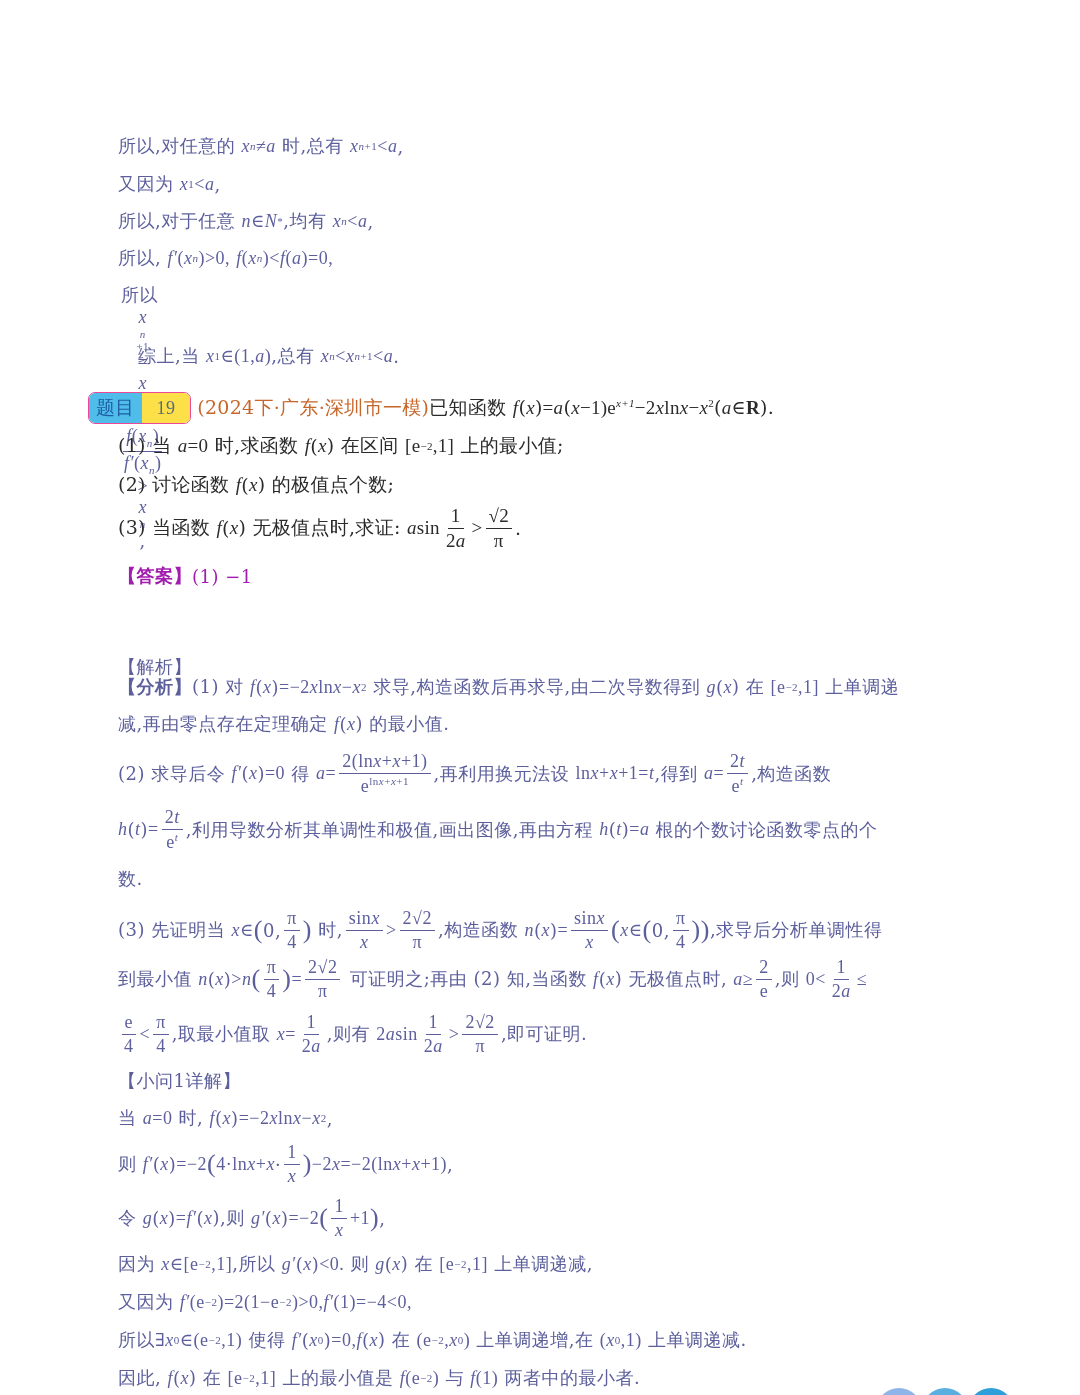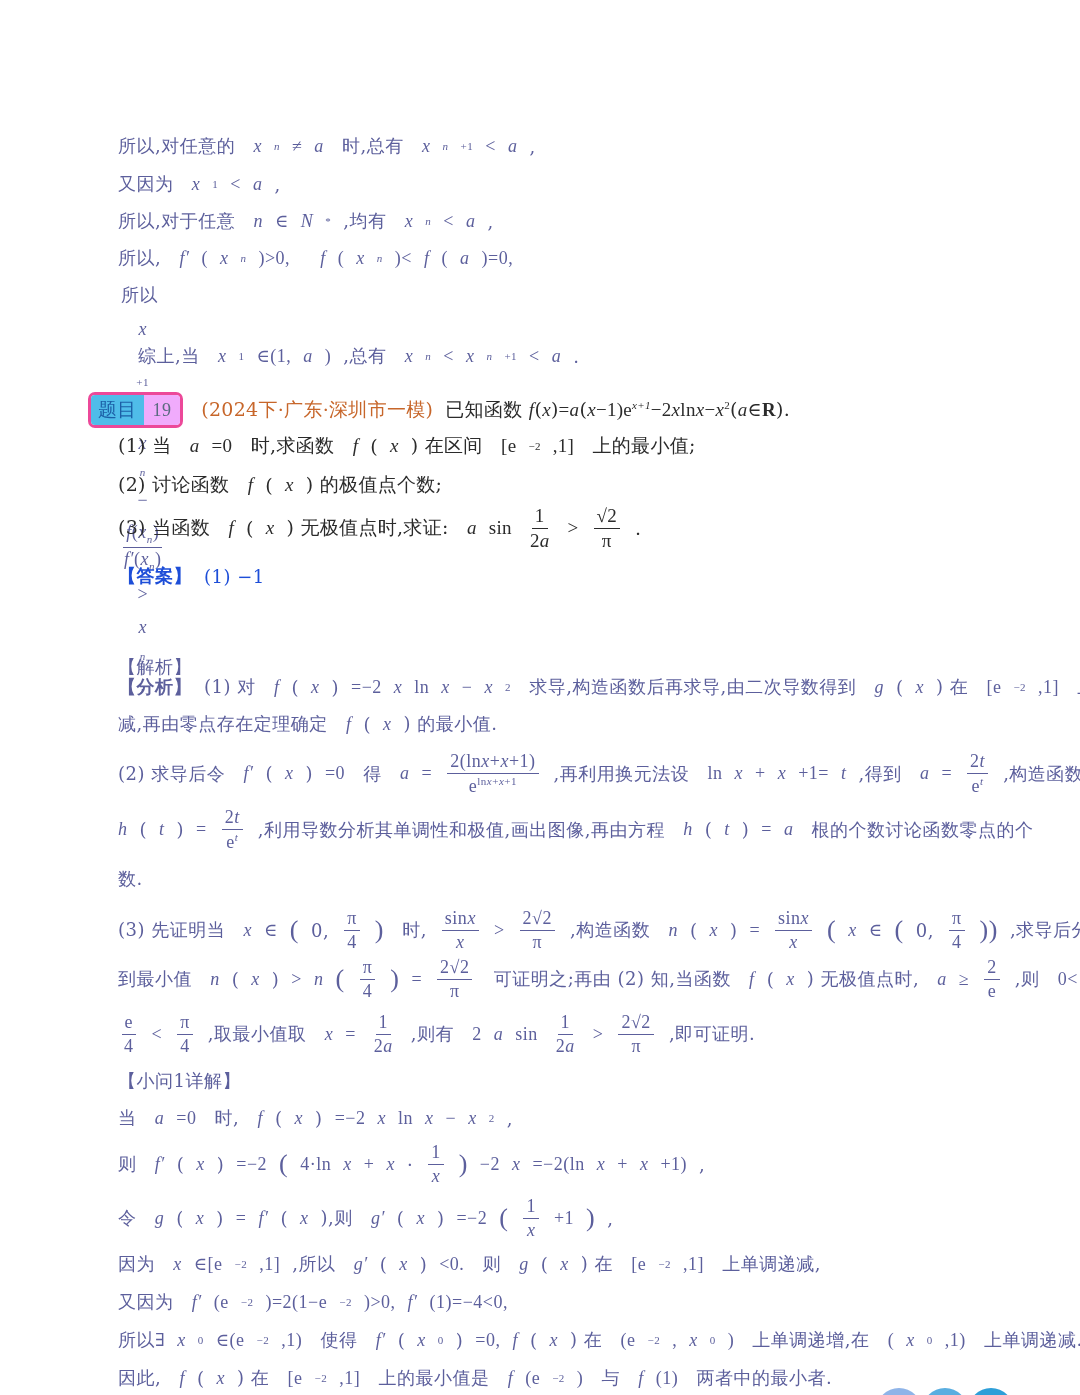--- a/index.html
+++ b/index.html
@@ -11,7 +11,7 @@
   .line {
     position:absolute; left:118px; white-space:nowrap;
     font-size:18px; color:#5c5f9c; letter-spacing:0.5px;
-    display:flex; align-items:center;gap:12px;
+    display:flex; align-items:center;
   }
   .line.dark { color:#2b2b2b; font-size:19px; letter-spacing:0.3px; }
   .m { font-family:"Liberation Serif", "DejaVu Serif", serif; font-style:italic; }

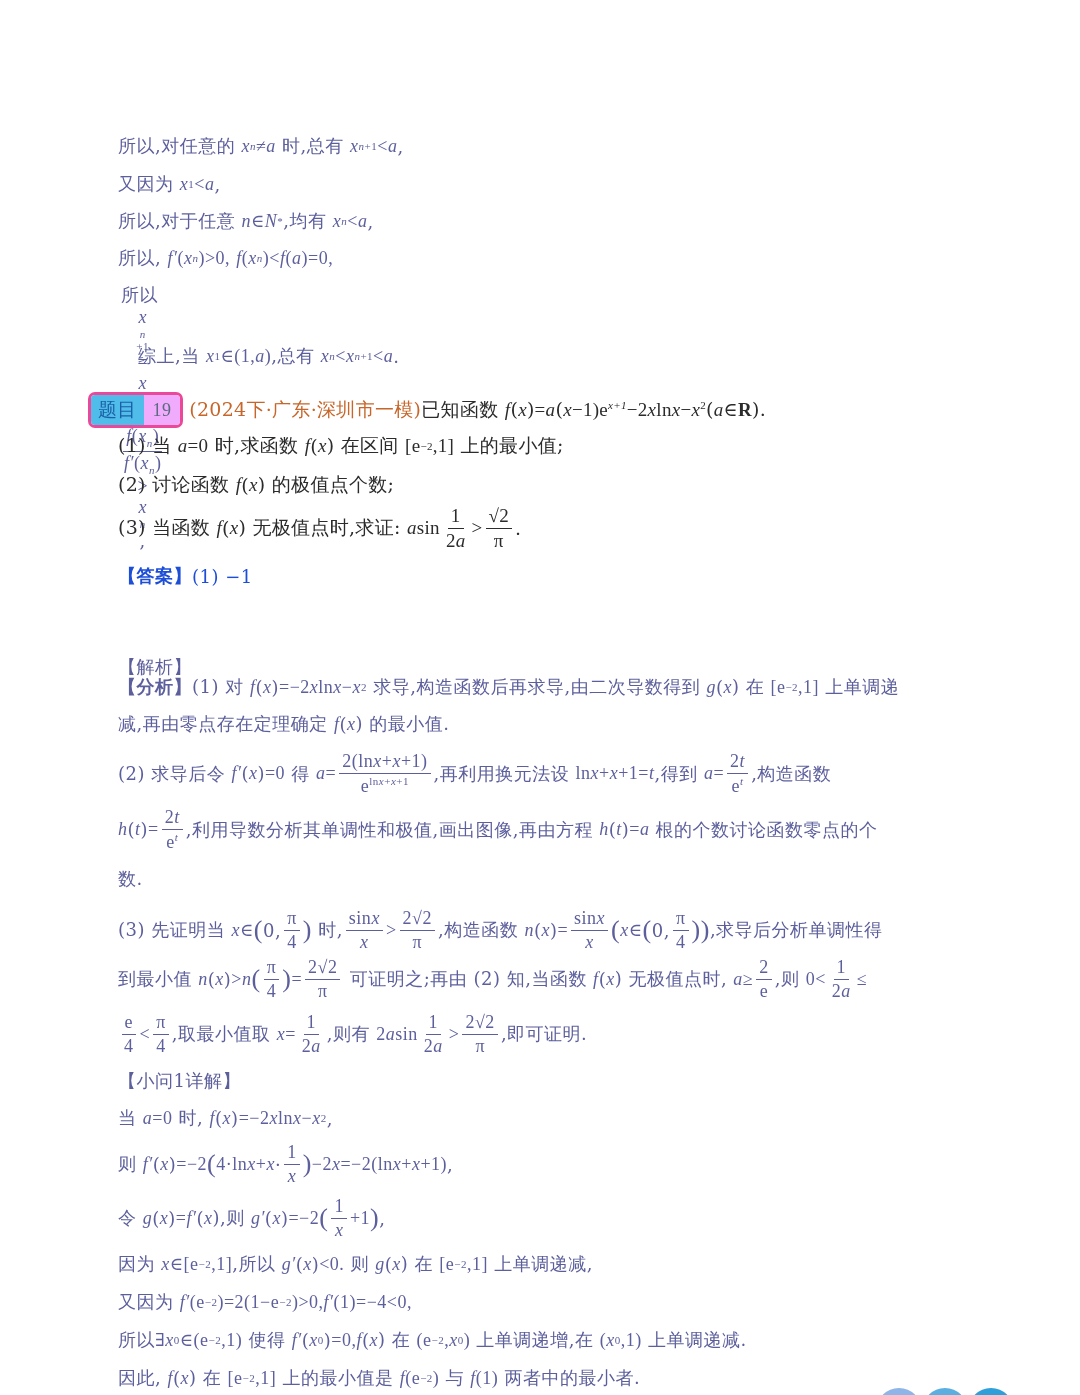--- a/index.html
+++ b/index.html
@@ -23,7 +23,7 @@
   .red { color:#1d4ed8; }
   .orange { color:#c7662a; }
   .badge {
-    display:inline-flex; align-items:stretch; height:30px; border:3px solid #ec4899;
+    display:inline-flex; align-items:stretch; height:30px; border:1px solid #ec4899;
     border-radius:7px; overflow:hidden; margin-right:6px;
   }
   .badge .lab { background:#4fbce9; color:#1c5fa6; font-size:19px; padding:0 7px; display:flex; align-items:center; font-family:"DejaVu Sans", sans-serif; }

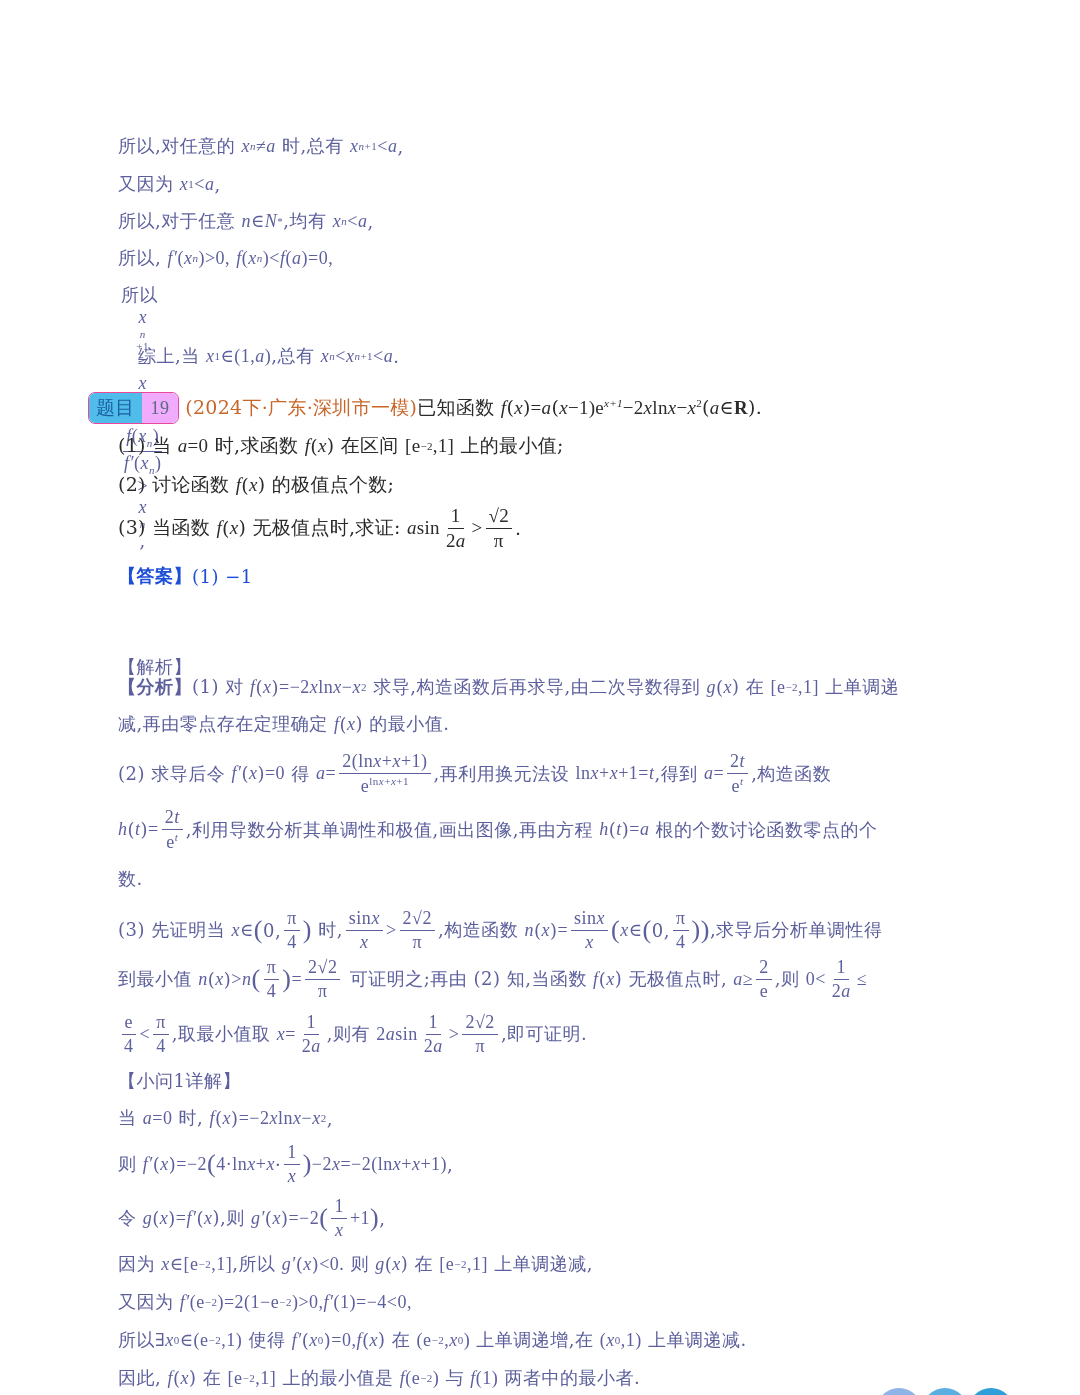--- a/index.html
+++ b/index.html
@@ -27,7 +27,7 @@
     border-radius:7px; overflow:hidden; margin-right:6px;
   }
   .badge .lab { background:#4fbce9; color:#1c5fa6; font-size:19px; padding:0 7px; display:flex; align-items:center; font-family:"DejaVu Sans", sans-serif; }
-  .badge .num { background:#f0abfc; color:#5a6a80; font-size:18px; padding:0 9px; display:flex; align-items:center; font-family:"Liberation Serif", serif; }
+  .badge .num { background:#fde047; color:#5a6a80; font-size:18px; padding:0 15px; display:flex; align-items:center; font-family:"Liberation Serif", serif; }
   .bracket { font-weight:bold; }
   .corner-btn {
     position:absolute; width:46px; height:46px; border-radius:50%; top:1388px;

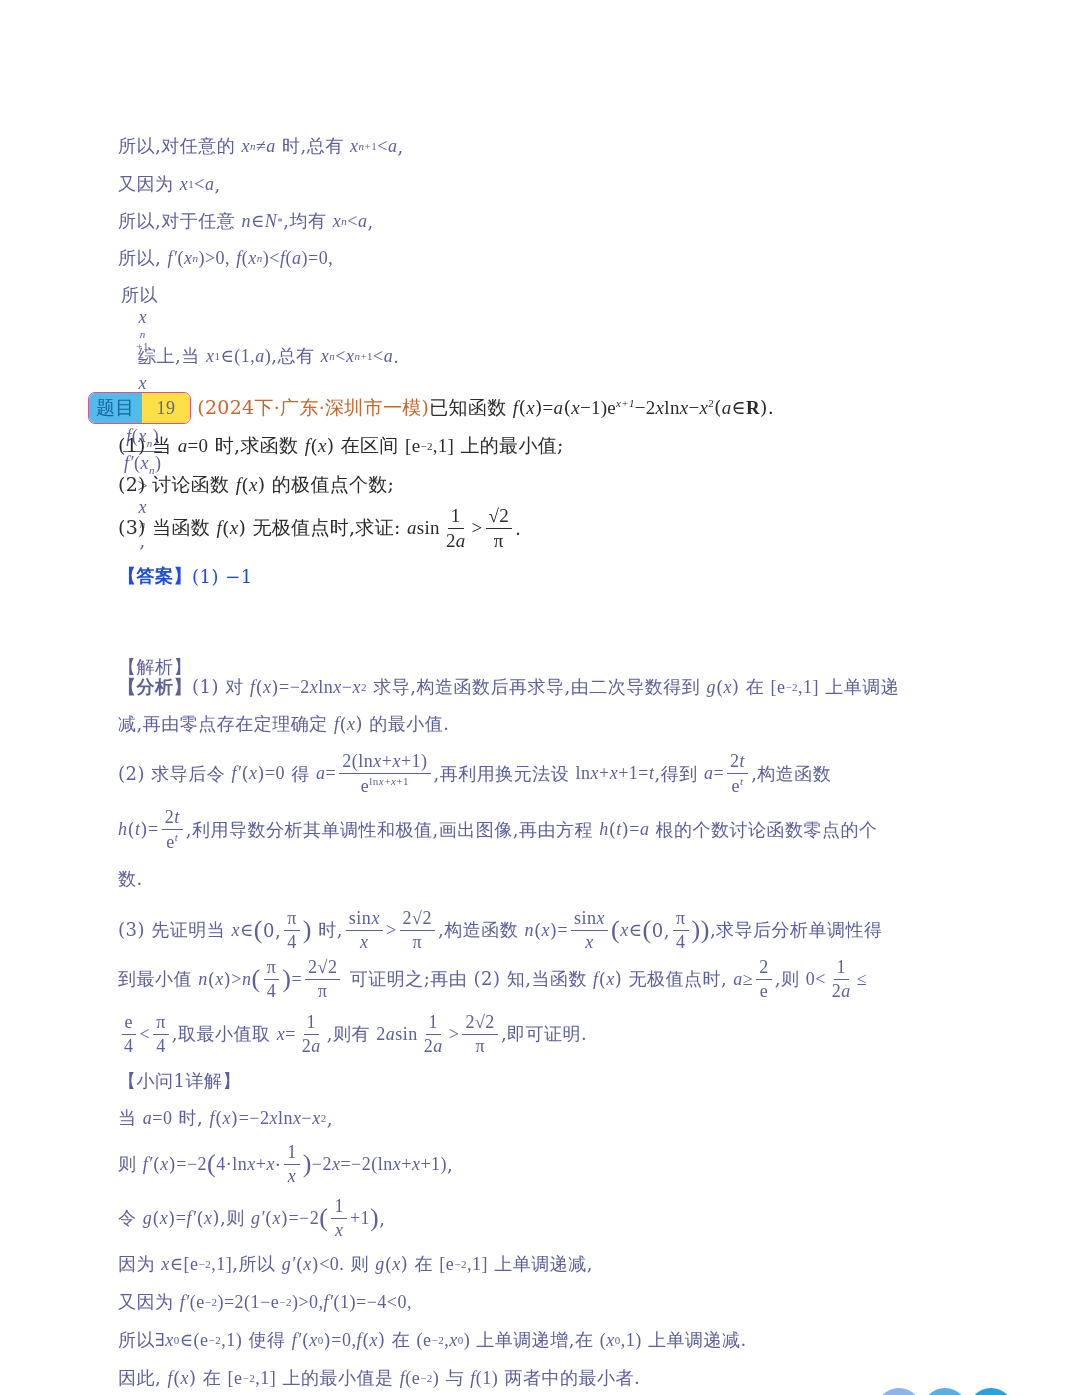--- a/index.html
+++ b/index.html
@@ -20,7 +20,7 @@
   .frac { display:inline-flex; flex-direction:column; align-items:center; vertical-align:middle; margin:0 3px; line-height:1.05; }
   .frac .num { border-bottom:1px solid currentColor; padding:0 3px 2px; font-family:"Liberation Serif", serif; }
   .frac .den { padding:2px 3px 0; font-family:"Liberation Serif", serif; }
-  .red { color:#1d4ed8; }
+  .red { color:#a21caf; }
   .orange { color:#c7662a; }
   .badge {
     display:inline-flex; align-items:stretch; height:30px; border:1px solid #ec4899;

